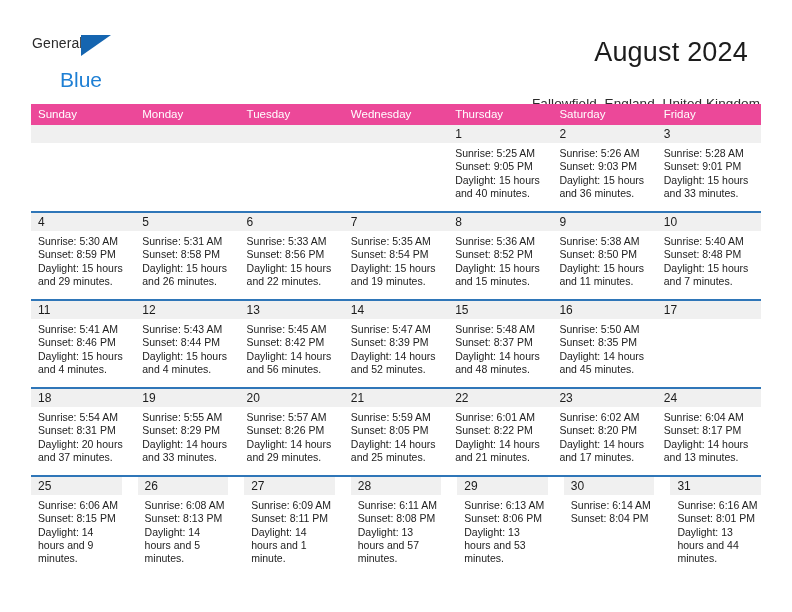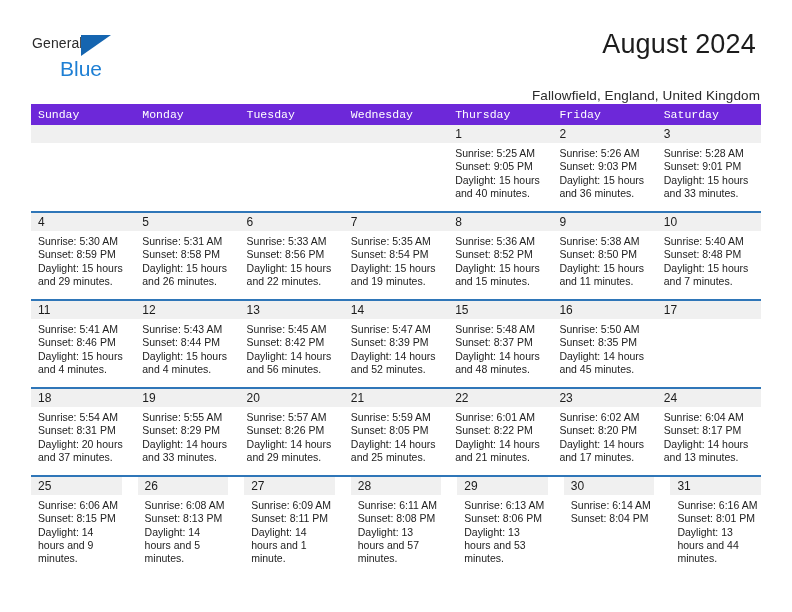--- a/index.html
+++ b/index.html
@@ -73,7 +73,7 @@
     font-weight: normal;
     color: #1c1c1c;
     line-height: 1.1;
-    margin: 4px;
+    margin: 12px;
     letter-spacing: .2px;
   }
   .cal-subtitle {

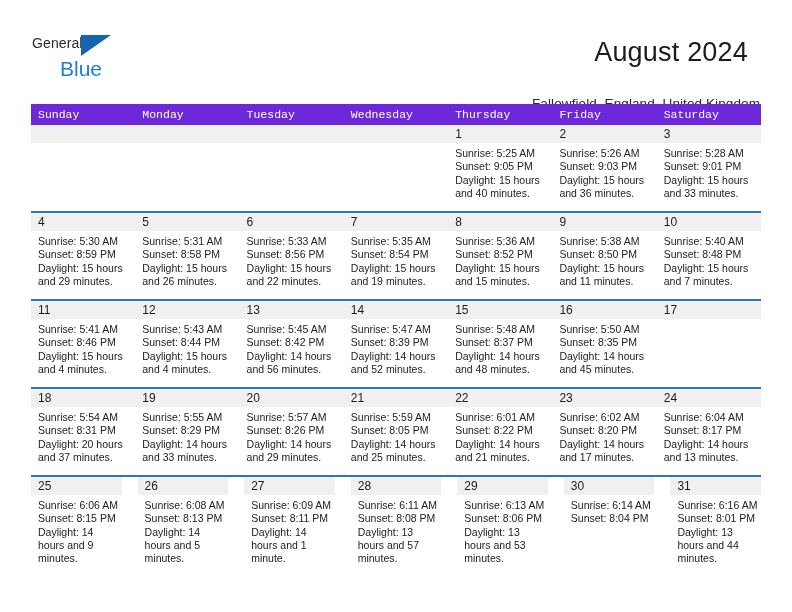--- a/index.html
+++ b/index.html
@@ -61,7 +61,7 @@
     font-size: 21px;
     color: #1e7fd4;
     line-height: 1;
-    margin-top: 2px;
+    margin-top: 13px;
     margin-left: 28px;
   }
   .titlewrap {

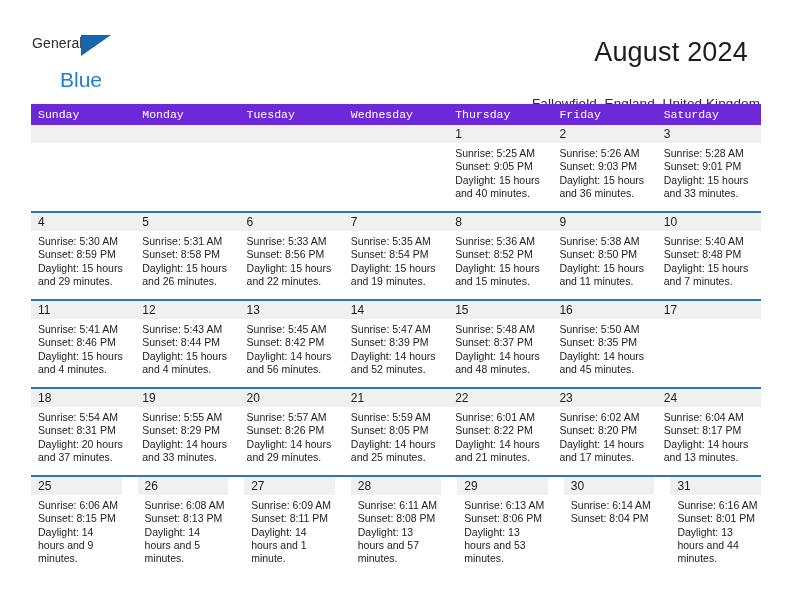--- a/index.html
+++ b/index.html
@@ -93,9 +93,8 @@
   .weekdays {
     display: grid;
     grid-template-columns: repeat(7, 1fr);
-    background: #6d28d9;
+    background: #ec4899;
     height: 21px;
-    font-family: Liberation Mono, monospace;
   }
   .weekday {
     color: #ffffff;

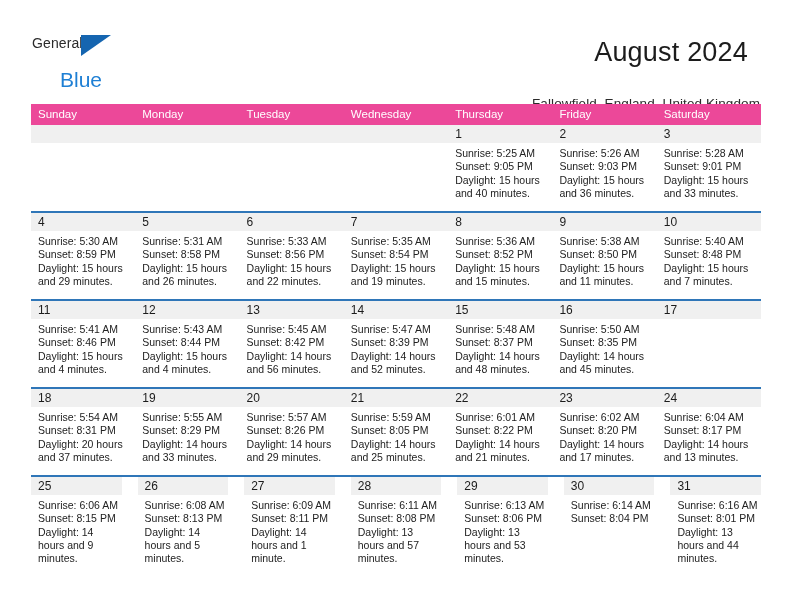--- a/index.html
+++ b/index.html
@@ -166,8 +166,8 @@
         <div class="weekday">Tuesday</div>
         <div class="weekday">Wednesday</div>
         <div class="weekday">Thursday</div>
+        <div class="weekday">Saturday</div>
         <div class="weekday">Friday</div>
-        <div class="weekday">Saturday</div>
       </div>
     <div id="weeks-container">
         <div class="week">

